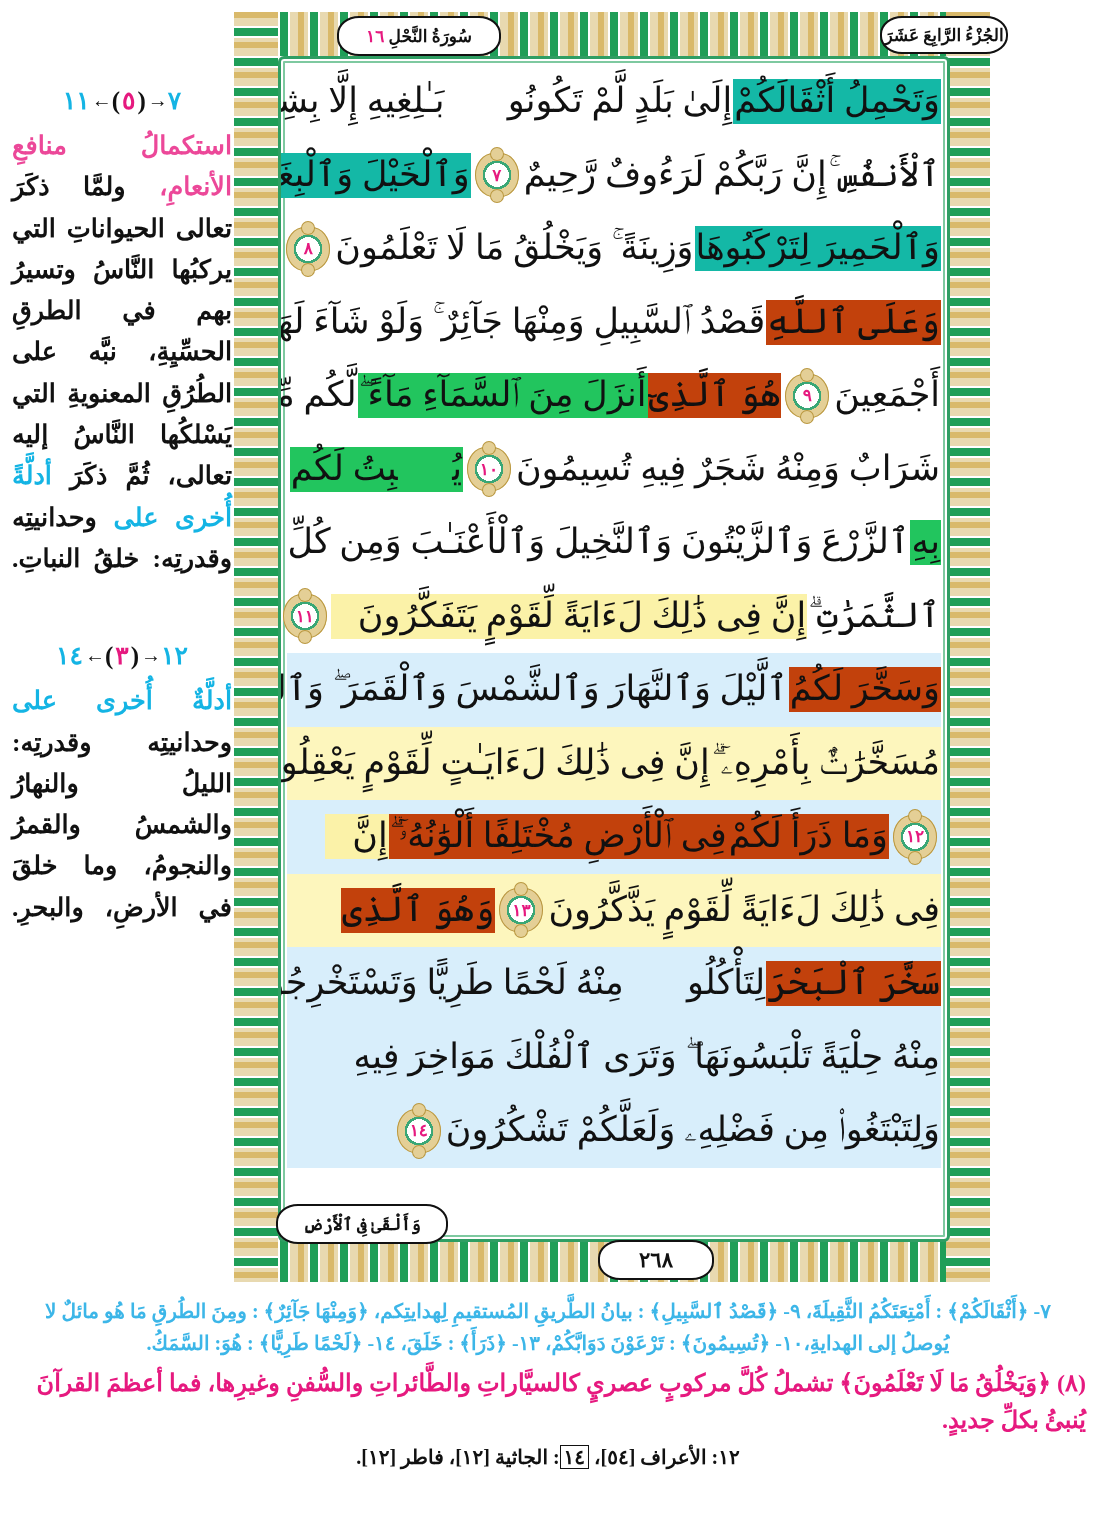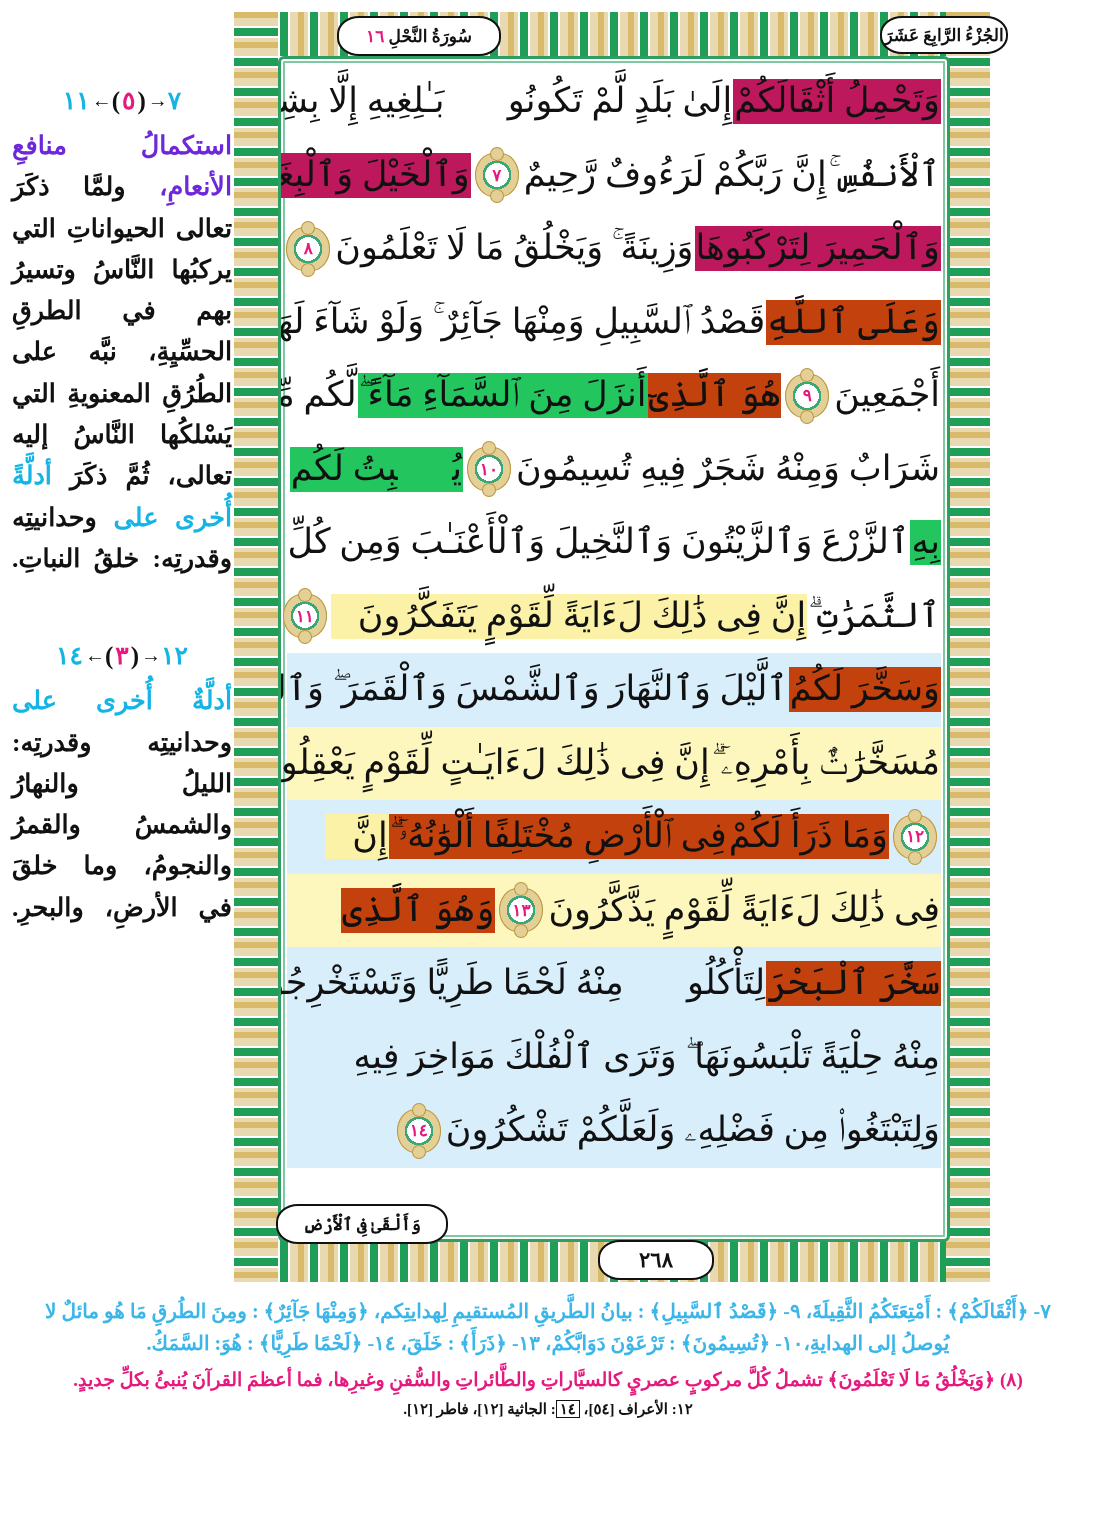--- a/index.html
+++ b/index.html
@@ -106,7 +106,7 @@
     line-height:1.05;padding:4px 1px;display:inline-block;
     letter-spacing:-0.5px;
   }
-  .hl-green{background:#be185d;}
+  .hl-green{background:#14b8a6;}
   .hl-pink{background:#c2410c;}
   .hl-blue{background:#22c55e;}
   .hl-yellow{background:#fbf2a8;padding-left:27px;}

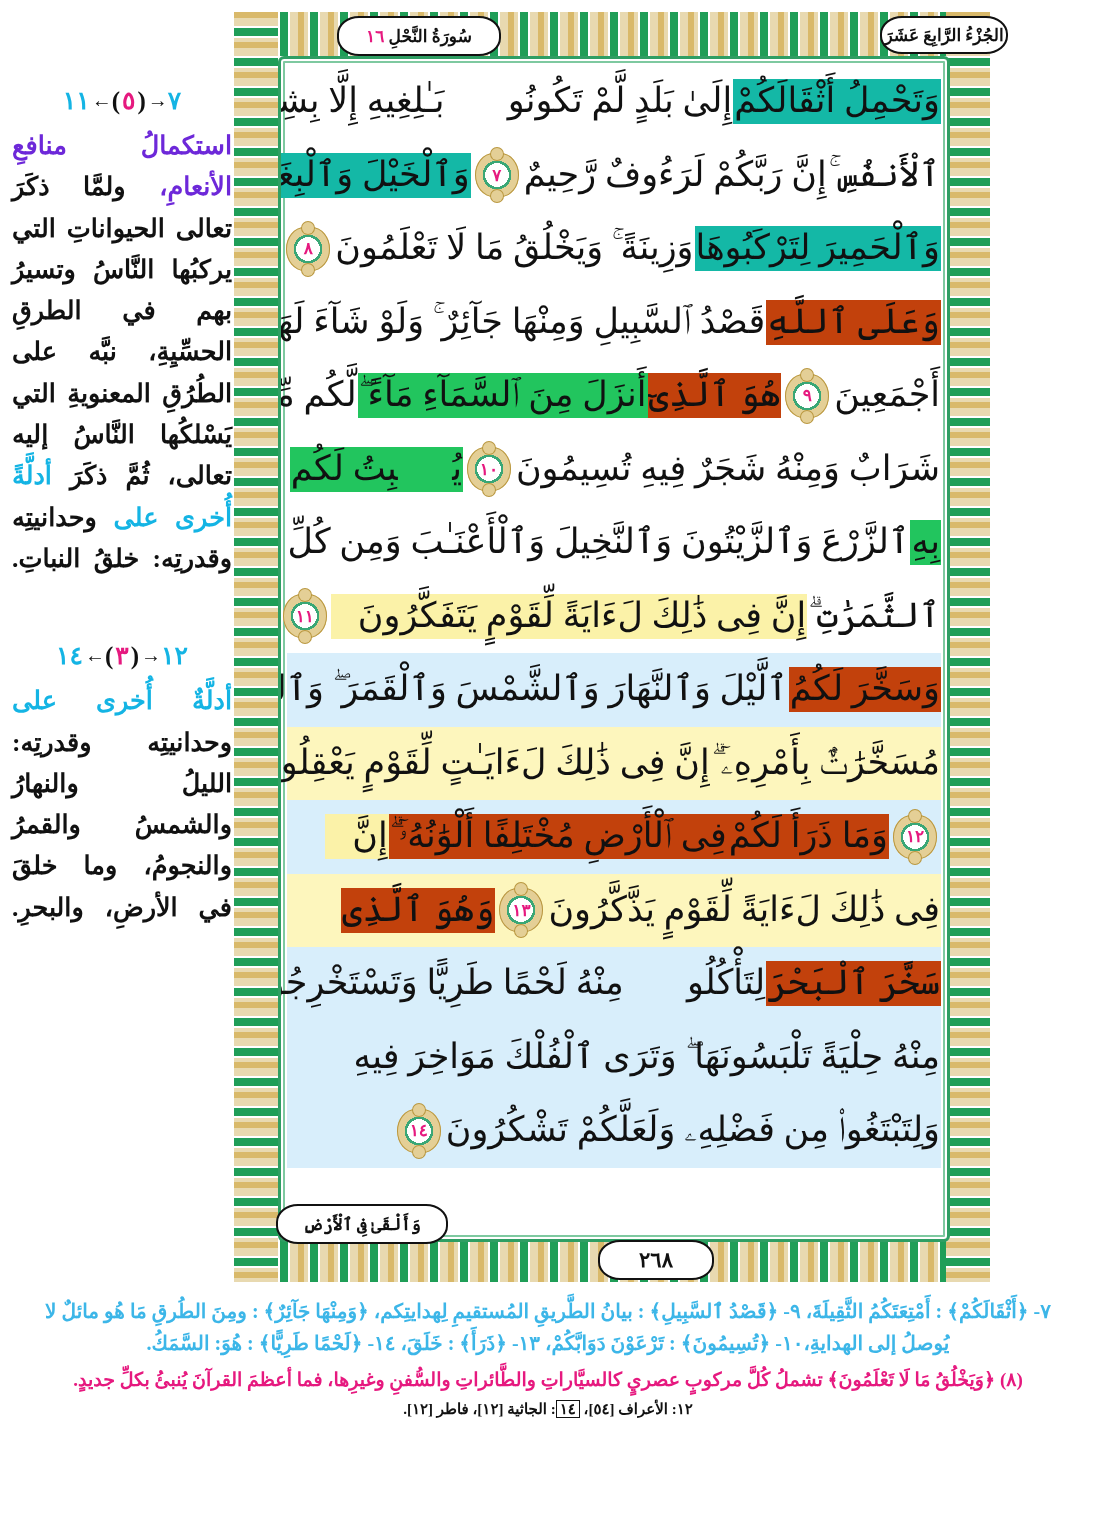--- a/index.html
+++ b/index.html
@@ -87,7 +87,7 @@
     font-size:25.5px;line-height:1.62;font-weight:bold;color:#111;
     text-align:justify;text-align-last:justify;margin:0 0 6px 0;
   }
-  .pink{color:#6d28d9;}
+  .pink{color:#ec4899;}
   .cyan{color:#14b4e4;}
   .gap{height:56px;}
 

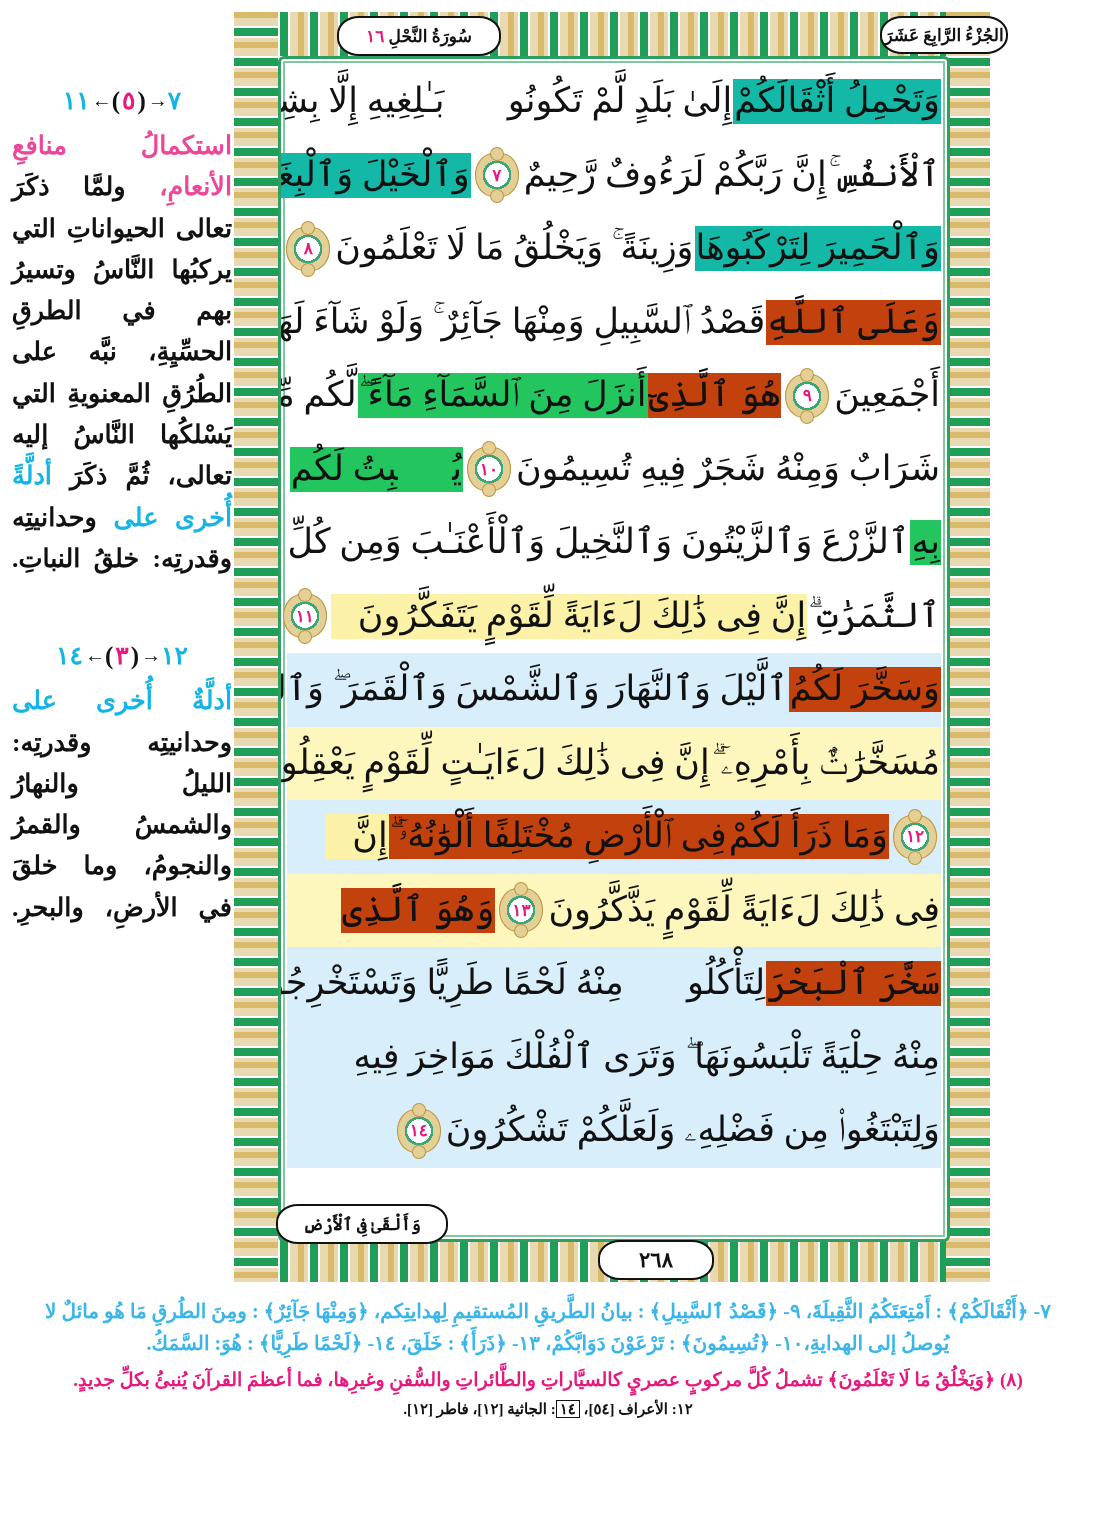--- a/index.html
+++ b/index.html
@@ -149,8 +149,8 @@
     padding:0 6px;
   }
   .fn-pink{
-    color:#e6197f;font-weight:bold;font-size:19px;line-height:1.55;
-    margin:0;text-align:center;
+    color:#e6197f;font-weight:bold;font-size:24px;line-height:1.55;
+    margin:0;text-align:right;
   }
   .fn-ref{
     color:#111;font-weight:bold;font-size:15px;margin-top:6px;text-align:center;

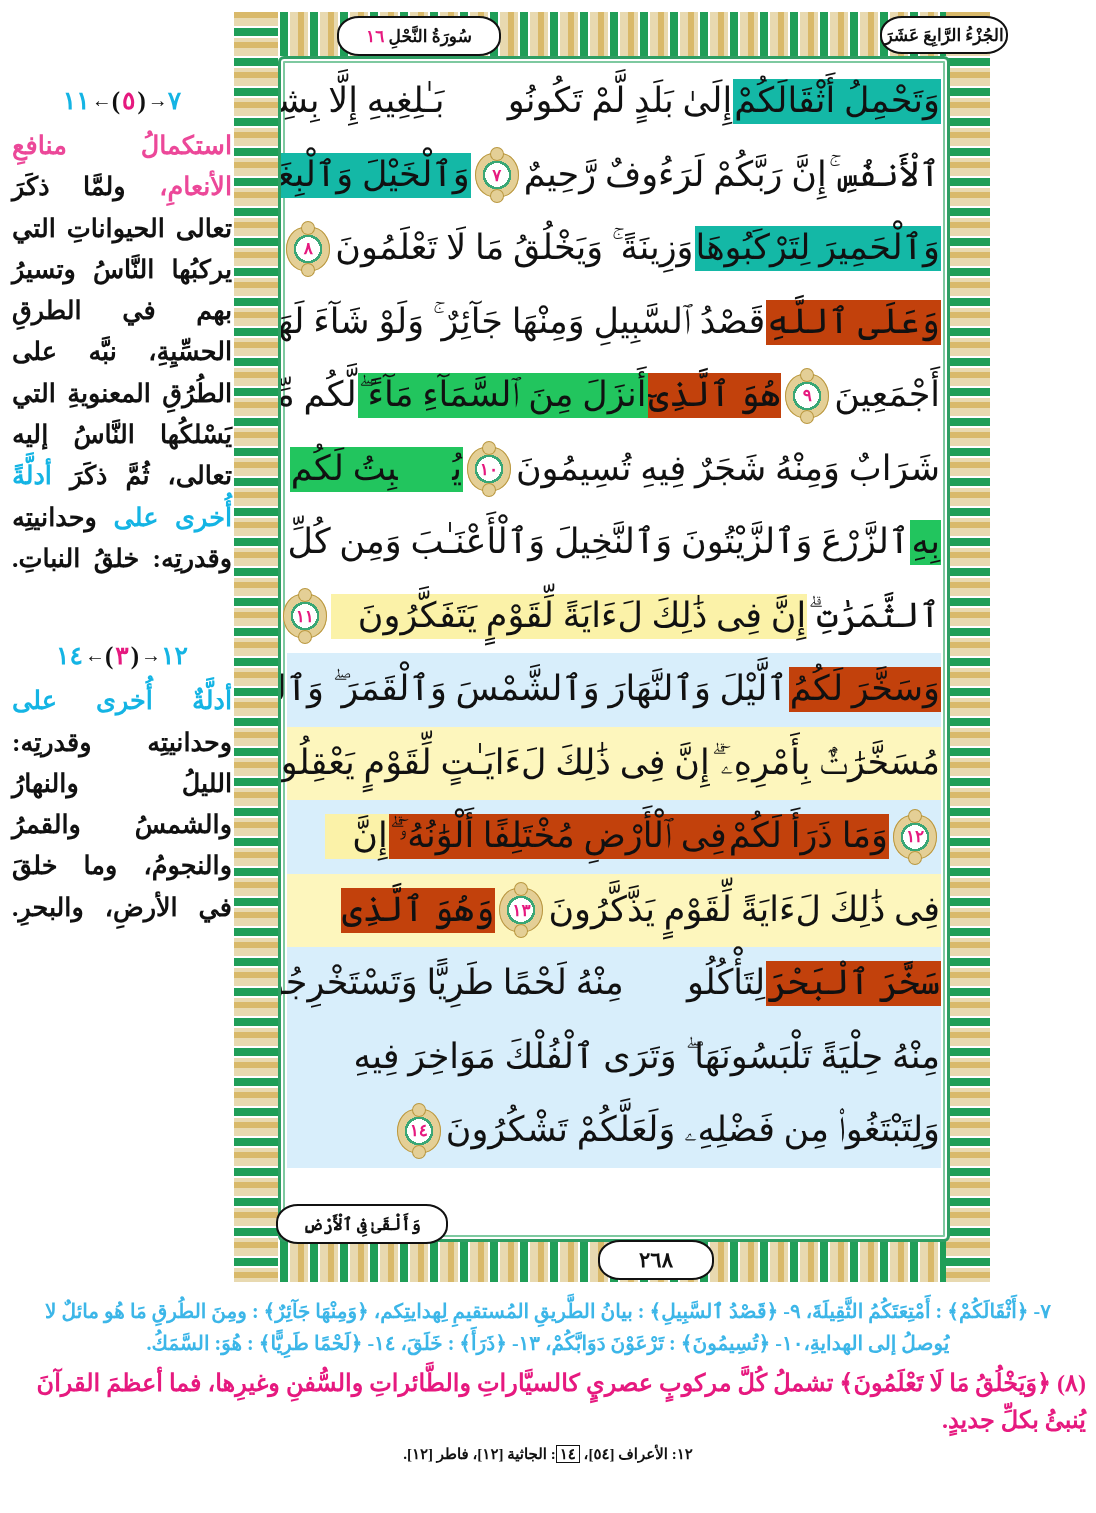--- a/index.html
+++ b/index.html
@@ -153,7 +153,7 @@
     margin:0;text-align:right;
   }
   .fn-ref{
-    color:#111;font-weight:bold;font-size:15px;margin-top:6px;text-align:center;
+    color:#111;font-weight:bold;font-size:20px;margin-top:6px;text-align:center;
   }
   .boxed{border:1.5px solid #111;padding:0 3px;}
   .fn-sep{height:4px;}

